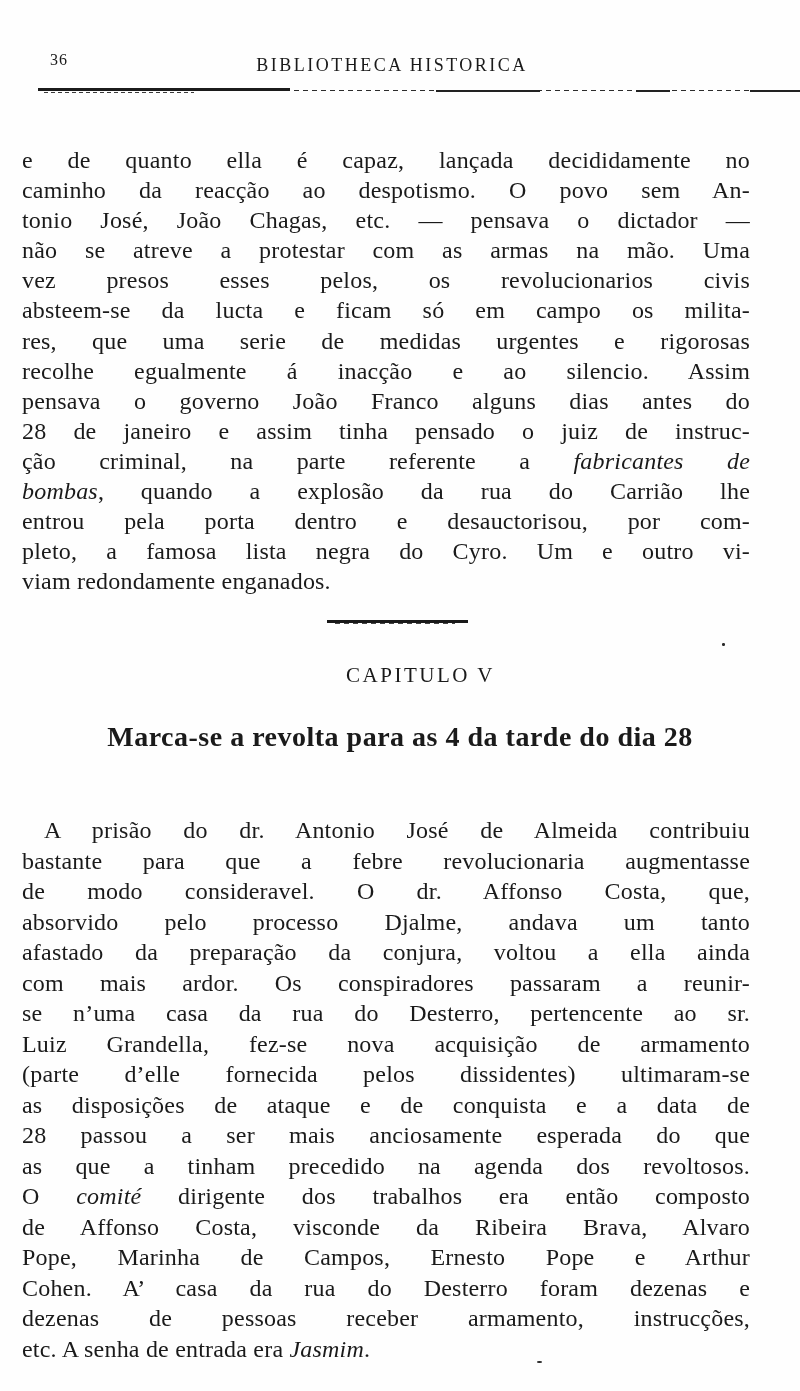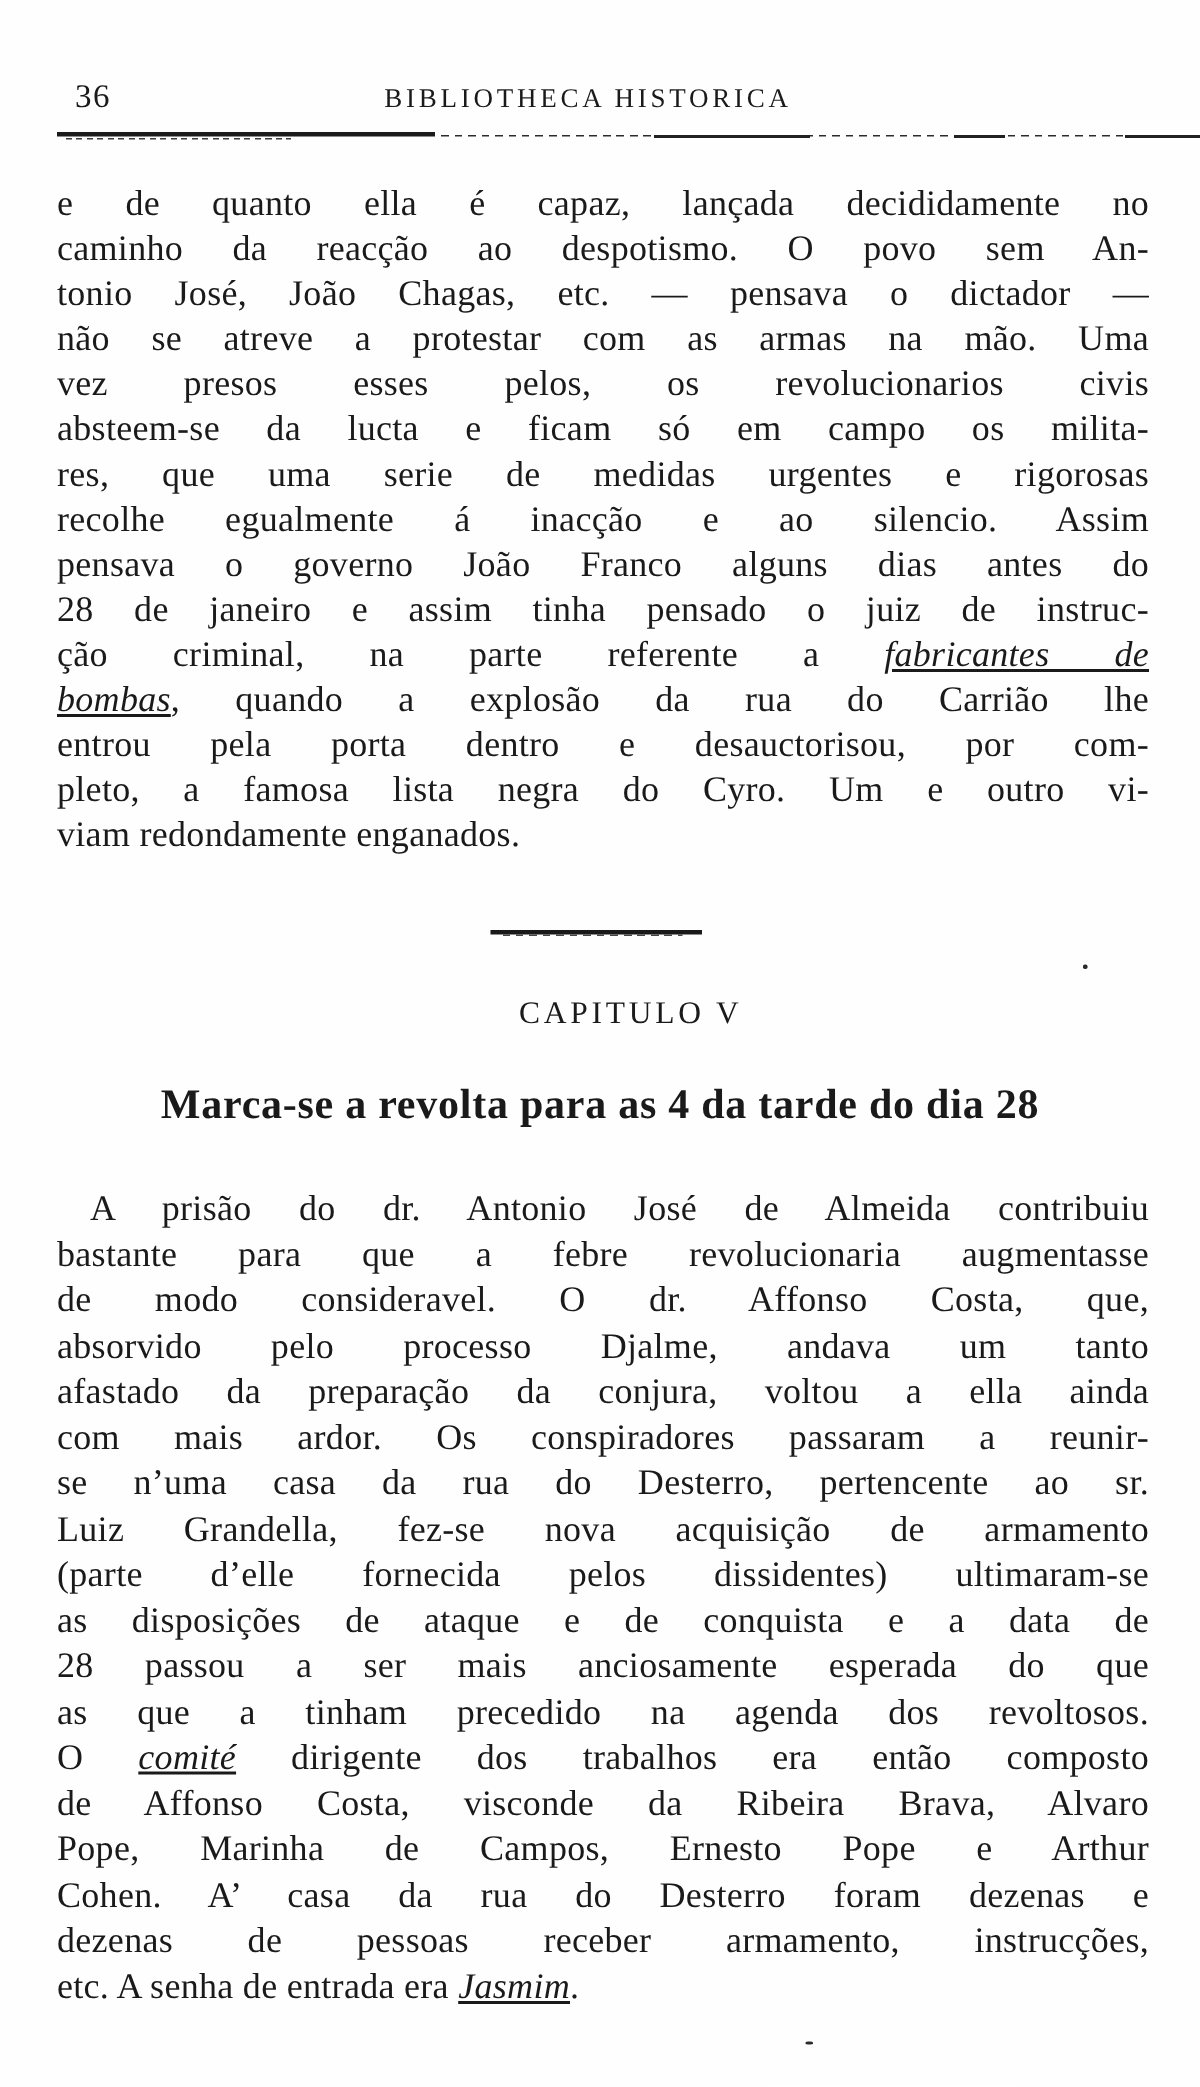--- a/index.html
+++ b/index.html
@@ -15,7 +15,7 @@
   
   .page-number{
     position:absolute;left:50px;top:51px;
-    font-size:22px;letter-spacing:1px;
+    font-size:16px;letter-spacing:1px;
   }
   .running-title{
     position:absolute;left:0;right:16px;top:55px;

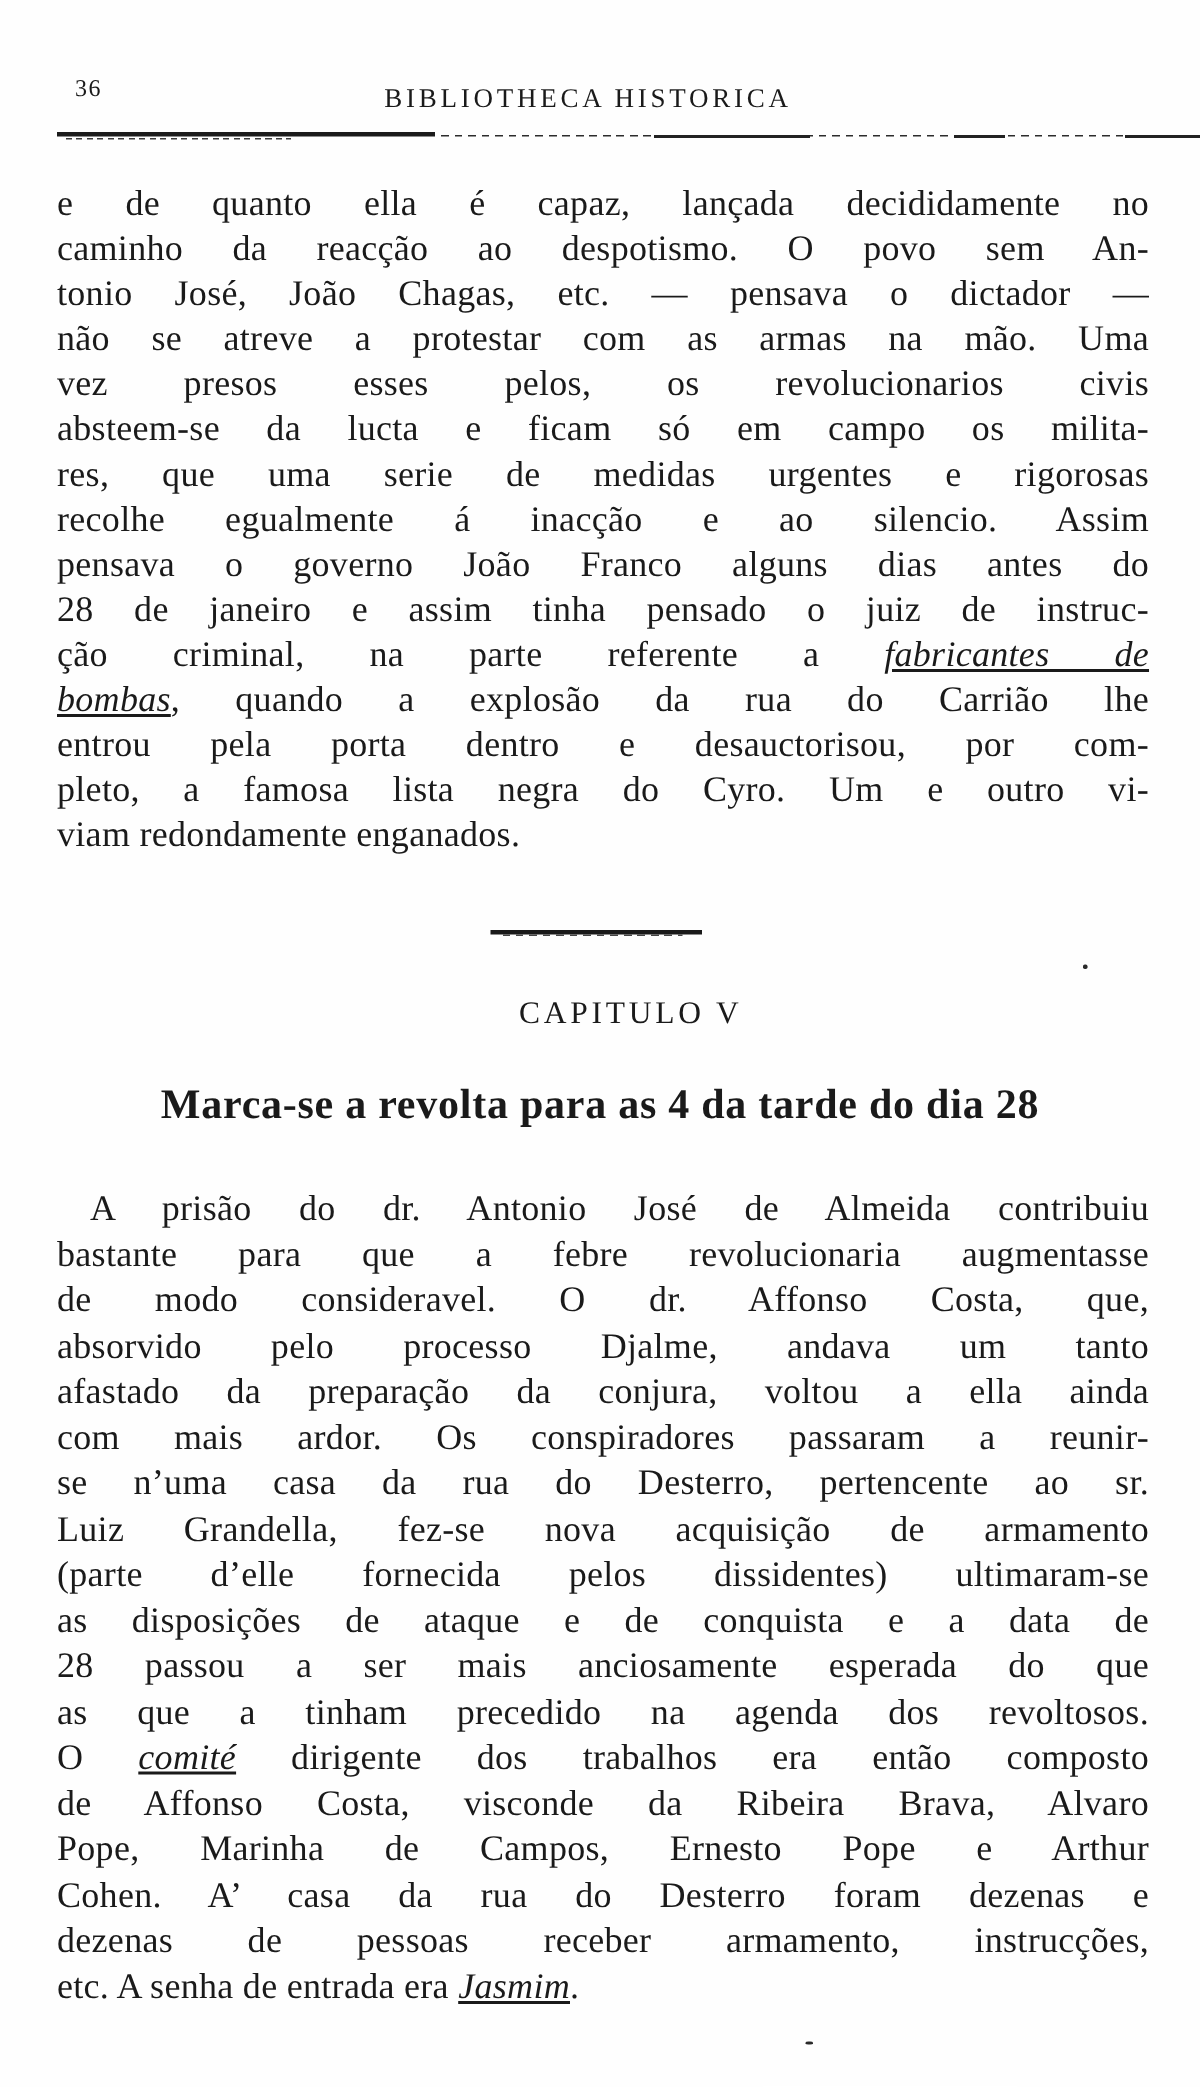--- a/index.html
+++ b/index.html
@@ -32,7 +32,7 @@
   .hr-solid2{position:absolute;left:598px;top:1.5px;width:34px;height:2px;background:#222;}
   .hr-solid3{position:absolute;left:712px;top:1.5px;width:56px;height:2px;background:#222;}
   
-  .para{position:absolute;left:38px;width:728px;}
+  .para{position:absolute;left:22px;width:728px;margin-top:24px;}
   #para1{top:121px;}
   #para2{top:791px;}
   .line{

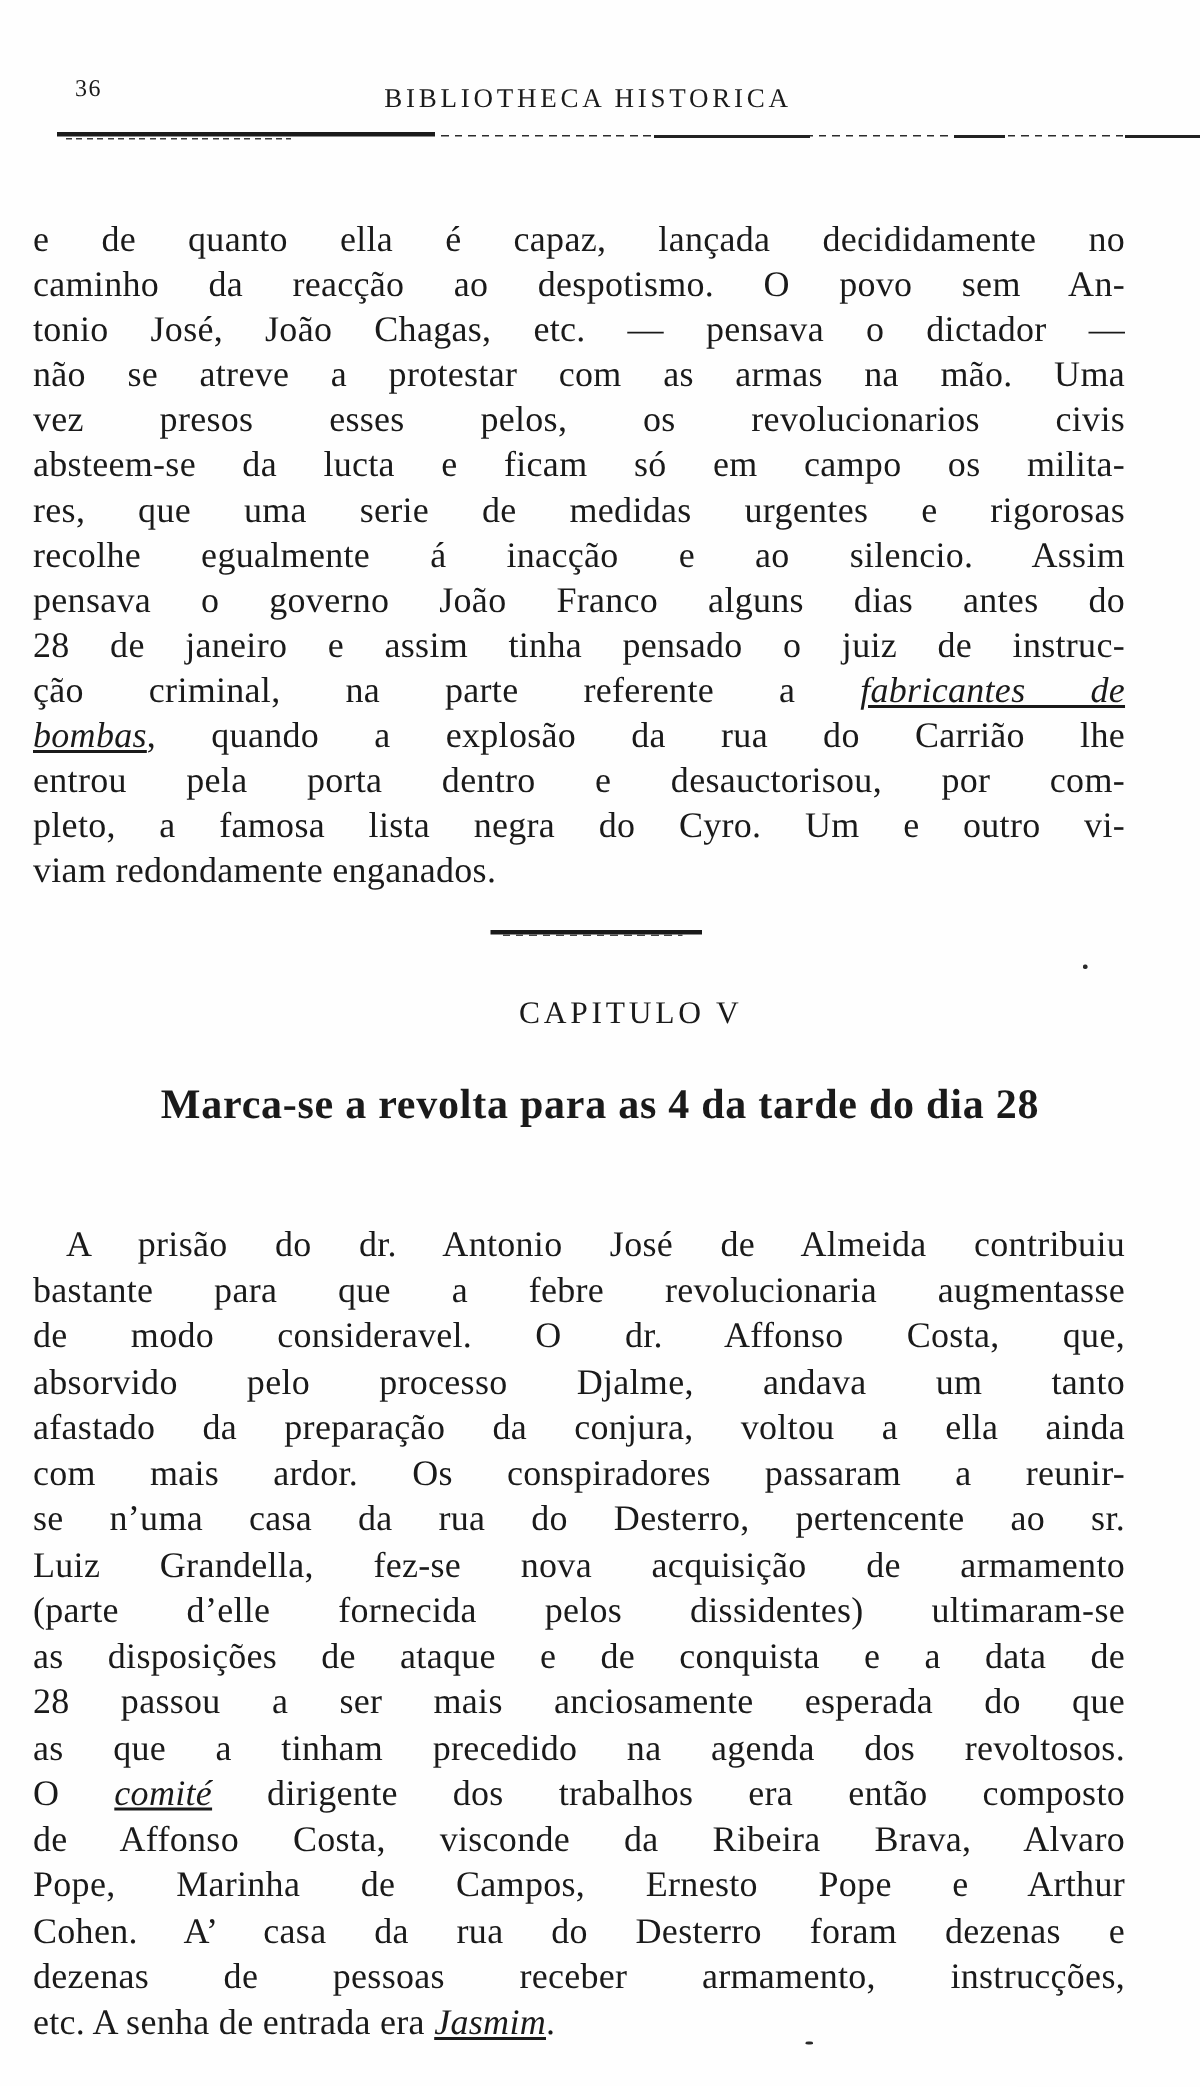--- a/index.html
+++ b/index.html
@@ -46,7 +46,7 @@
   #para2 .line{height:30.5px;line-height:30.5px;}
   .line.nojust{text-align-last:left;}
   .line.indent{text-indent:22px;}
-  .it{font-style:italic;text-decoration:underline;}
+  .it{font-style:italic;}
   
   .section-divider{position:absolute;left:327px;top:620px;width:141px;height:2.6px;background:#191919;}
   .section-divider::after{content:"";position:absolute;left:8px;top:3.4px;width:120px;height:1px;

